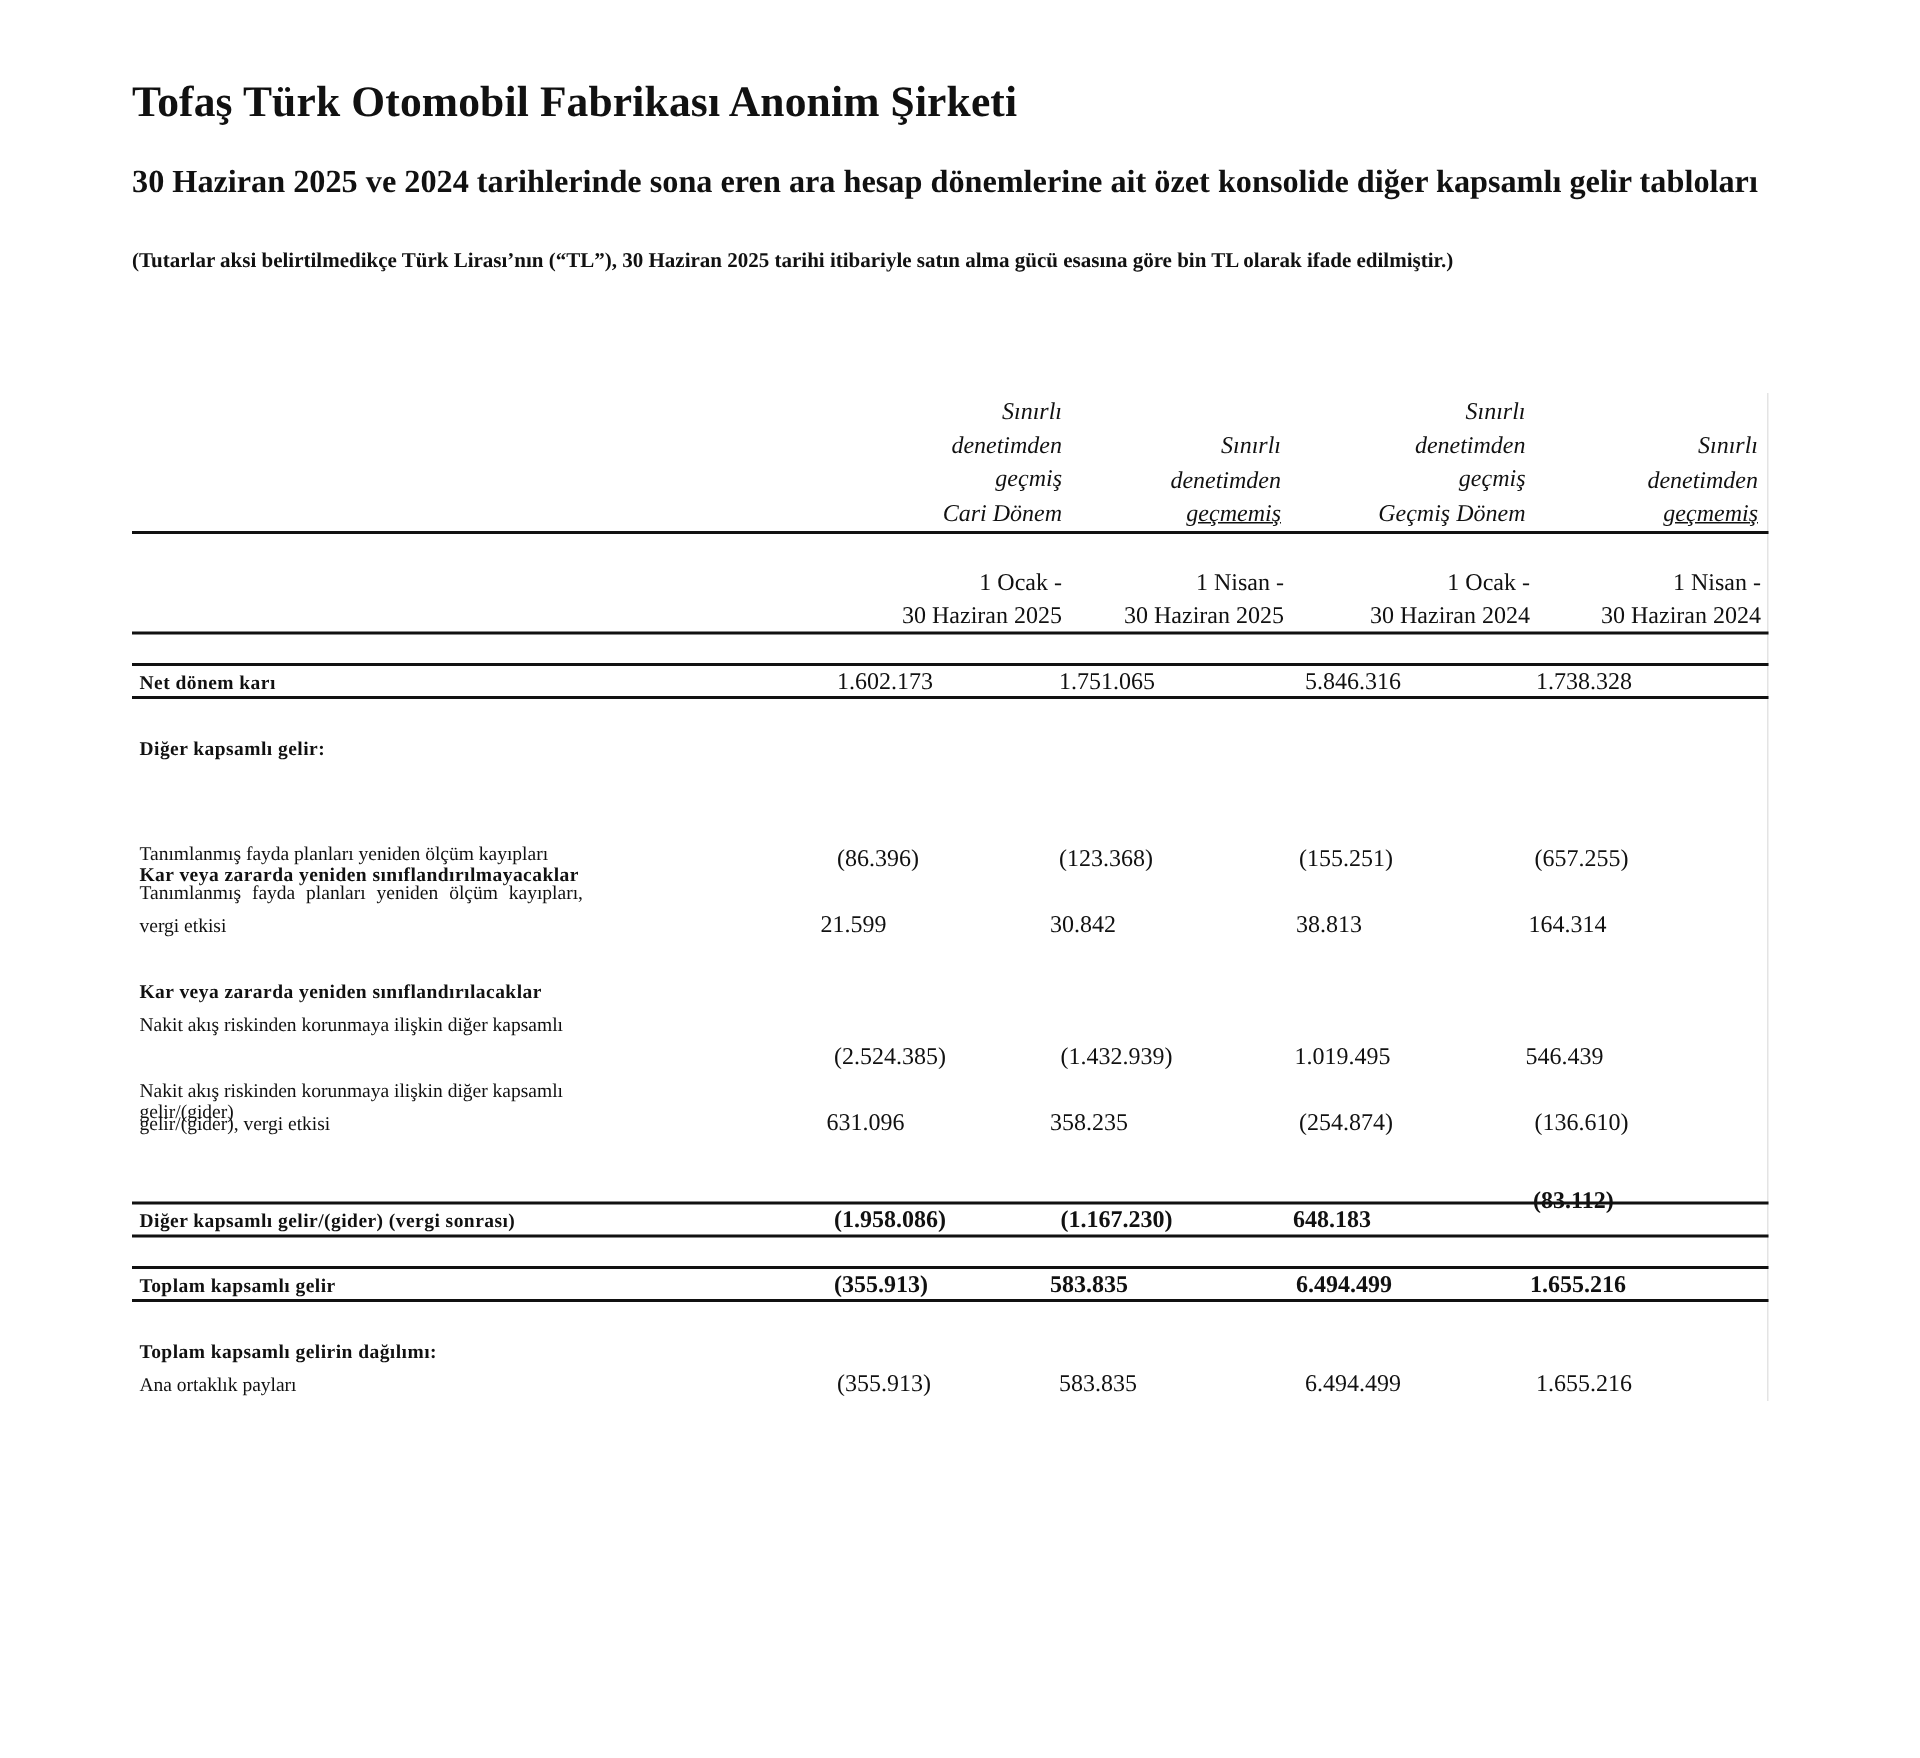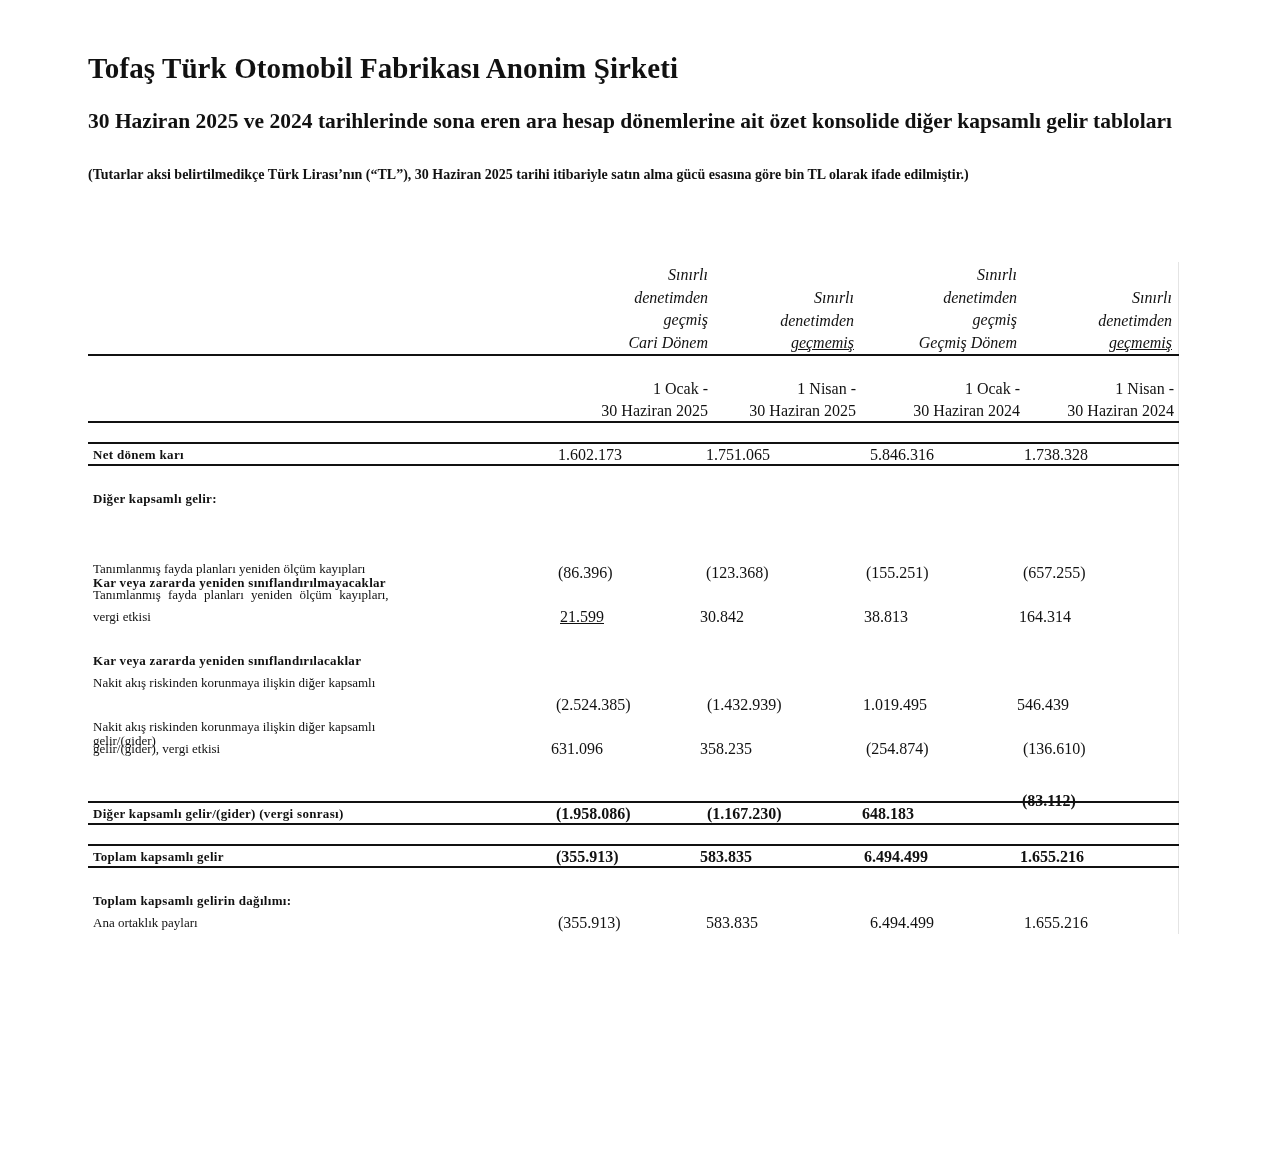--- a/index.html
+++ b/index.html
@@ -111,7 +111,7 @@
 
 <div class="lbl" style="top:584px; word-spacing:4px;">Tanımlanmış fayda planları yeniden ölçüm kayıpları,</div>
 <div class="lbl" style="top:606px;">vergi etkisi</div>
-<div class="val" style="left:560px; top:608px;text-decoration:underline;">21.599</div>
+<div class="val" style="left:547px; top:608px;">21.599</div>
 <div class="val" style="left:700px; top:608px;">30.842</div>
 <div class="val" style="left:864px; top:608px;">38.813</div>
 <div class="val" style="left:1019px; top:608px;">164.314</div>

